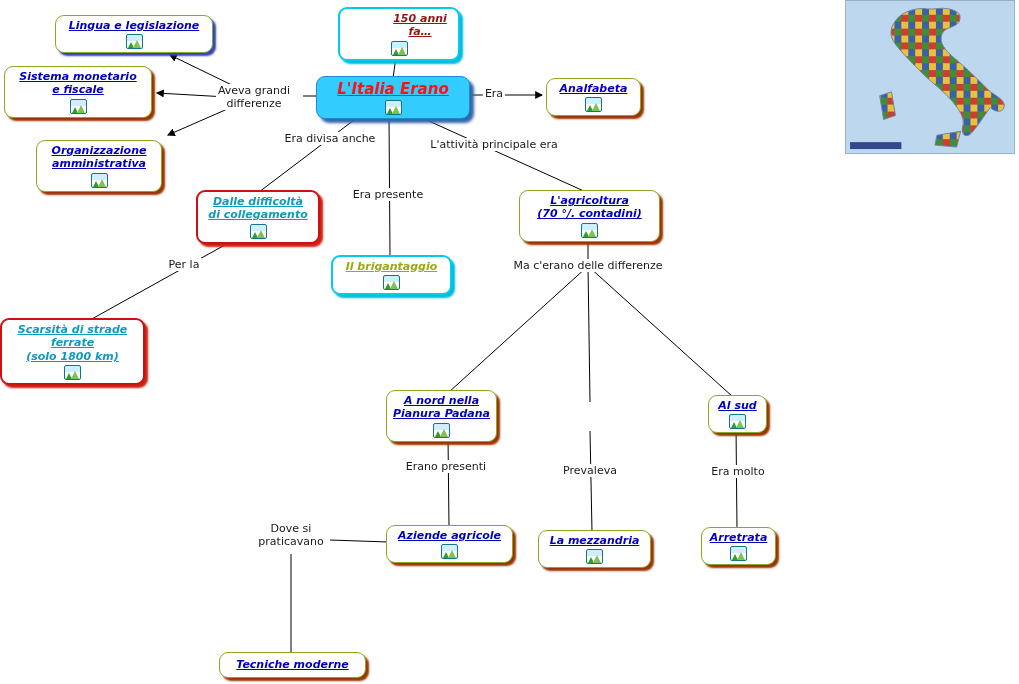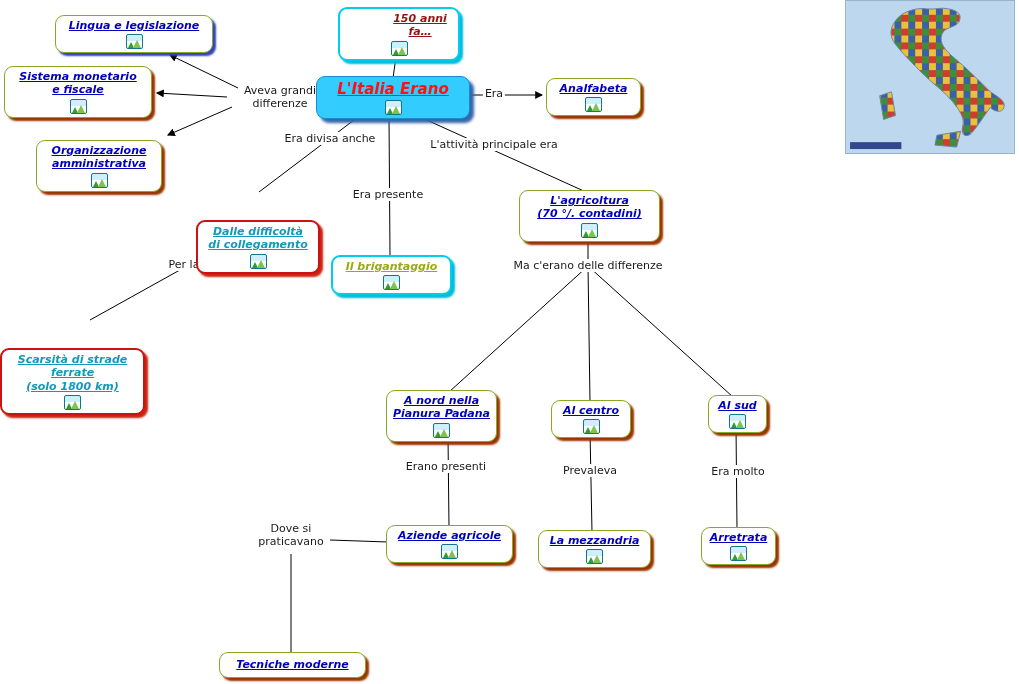--- a/index.html
+++ b/index.html
@@ -71,7 +71,7 @@
     </g>
   </svg>
 
-  <div class="llabel" style="left:280px;top:84px">Aveva grandi
+  <div class="llabel" style="left:254px;top:84px">Aveva grandi
 differenze</div>
   <div class="llabel" style="left:494px;top:87px">Era</div>
   <div class="llabel" style="left:330px;top:132px">Era divisa anche</div>

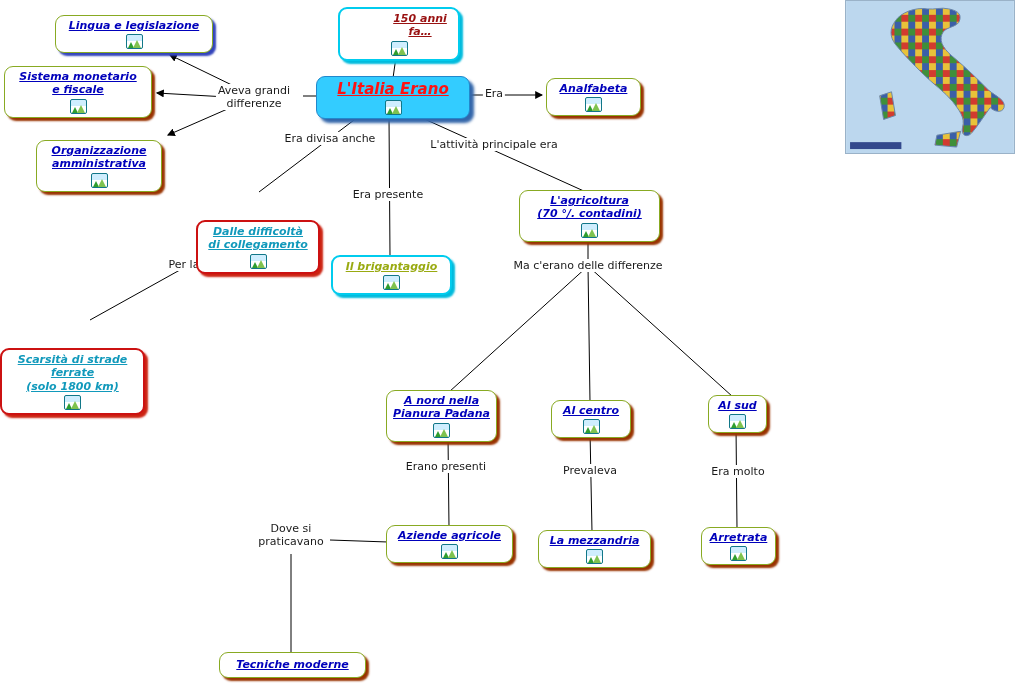--- a/index.html
+++ b/index.html
@@ -18,7 +18,7 @@
           white-space:pre-line;line-height:1.22;}
   .v-def   {border:1.5px solid #88AA22;box-shadow:3px 3px 2px #993300;}
   .v-lingua{border:1.5px solid #88AA22;box-shadow:3px 3px 2px #3344BB;}
-  .v-red   {border:2px solid #CC1111;box-shadow:3px 3px 2px #CC2211;margin-top:30px;}
+  .v-red   {border:2px solid #CC1111;box-shadow:3px 3px 2px #CC2211;}
   .v-cyan  {border:2px solid #00CCEE;box-shadow:3px 3px 2px #00BBDD;}
   .v-main  {background:#33CCFF;border:1.5px solid #2288CC;box-shadow:4px 4px 3px #3366AA;}
   .v-main .nlabel{font-size:15px;}

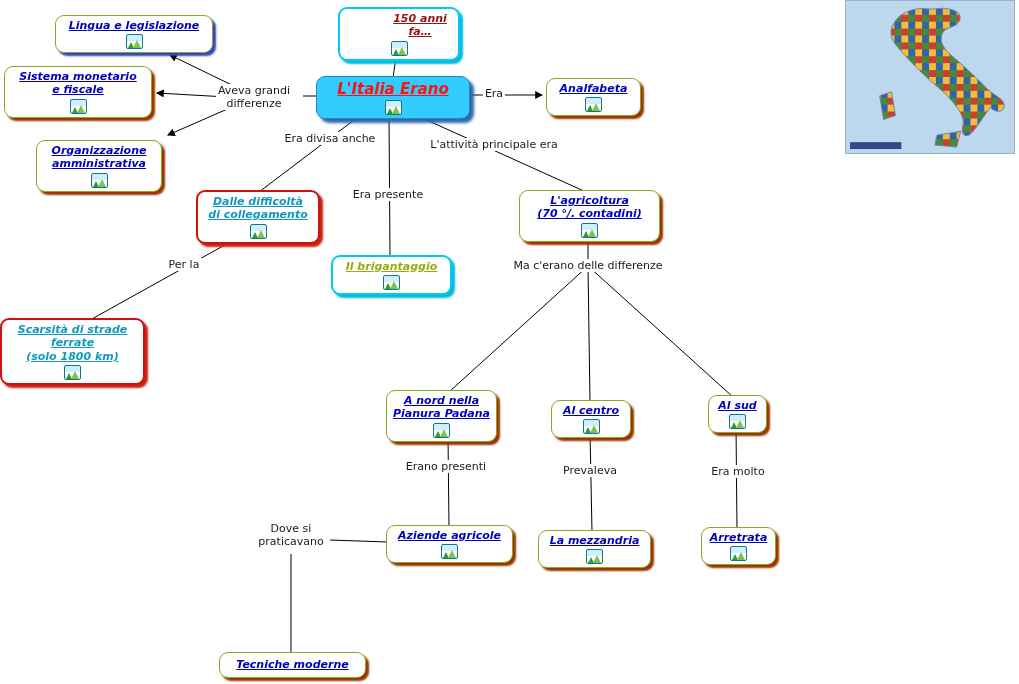--- a/index.html
+++ b/index.html
@@ -147,10 +147,6 @@
     <span class="res-icon"></span>
   </div>
 
-  <div class="node v-def" style="left:551px;top:400px;width:80px">
-    <span class="nlabel t-blue">Al centro</span>
-    <span class="res-icon"></span>
-  </div>
 
   <div class="node v-def" style="left:708px;top:395px;width:59px">
     <span class="nlabel t-blue">Al sud</span>

